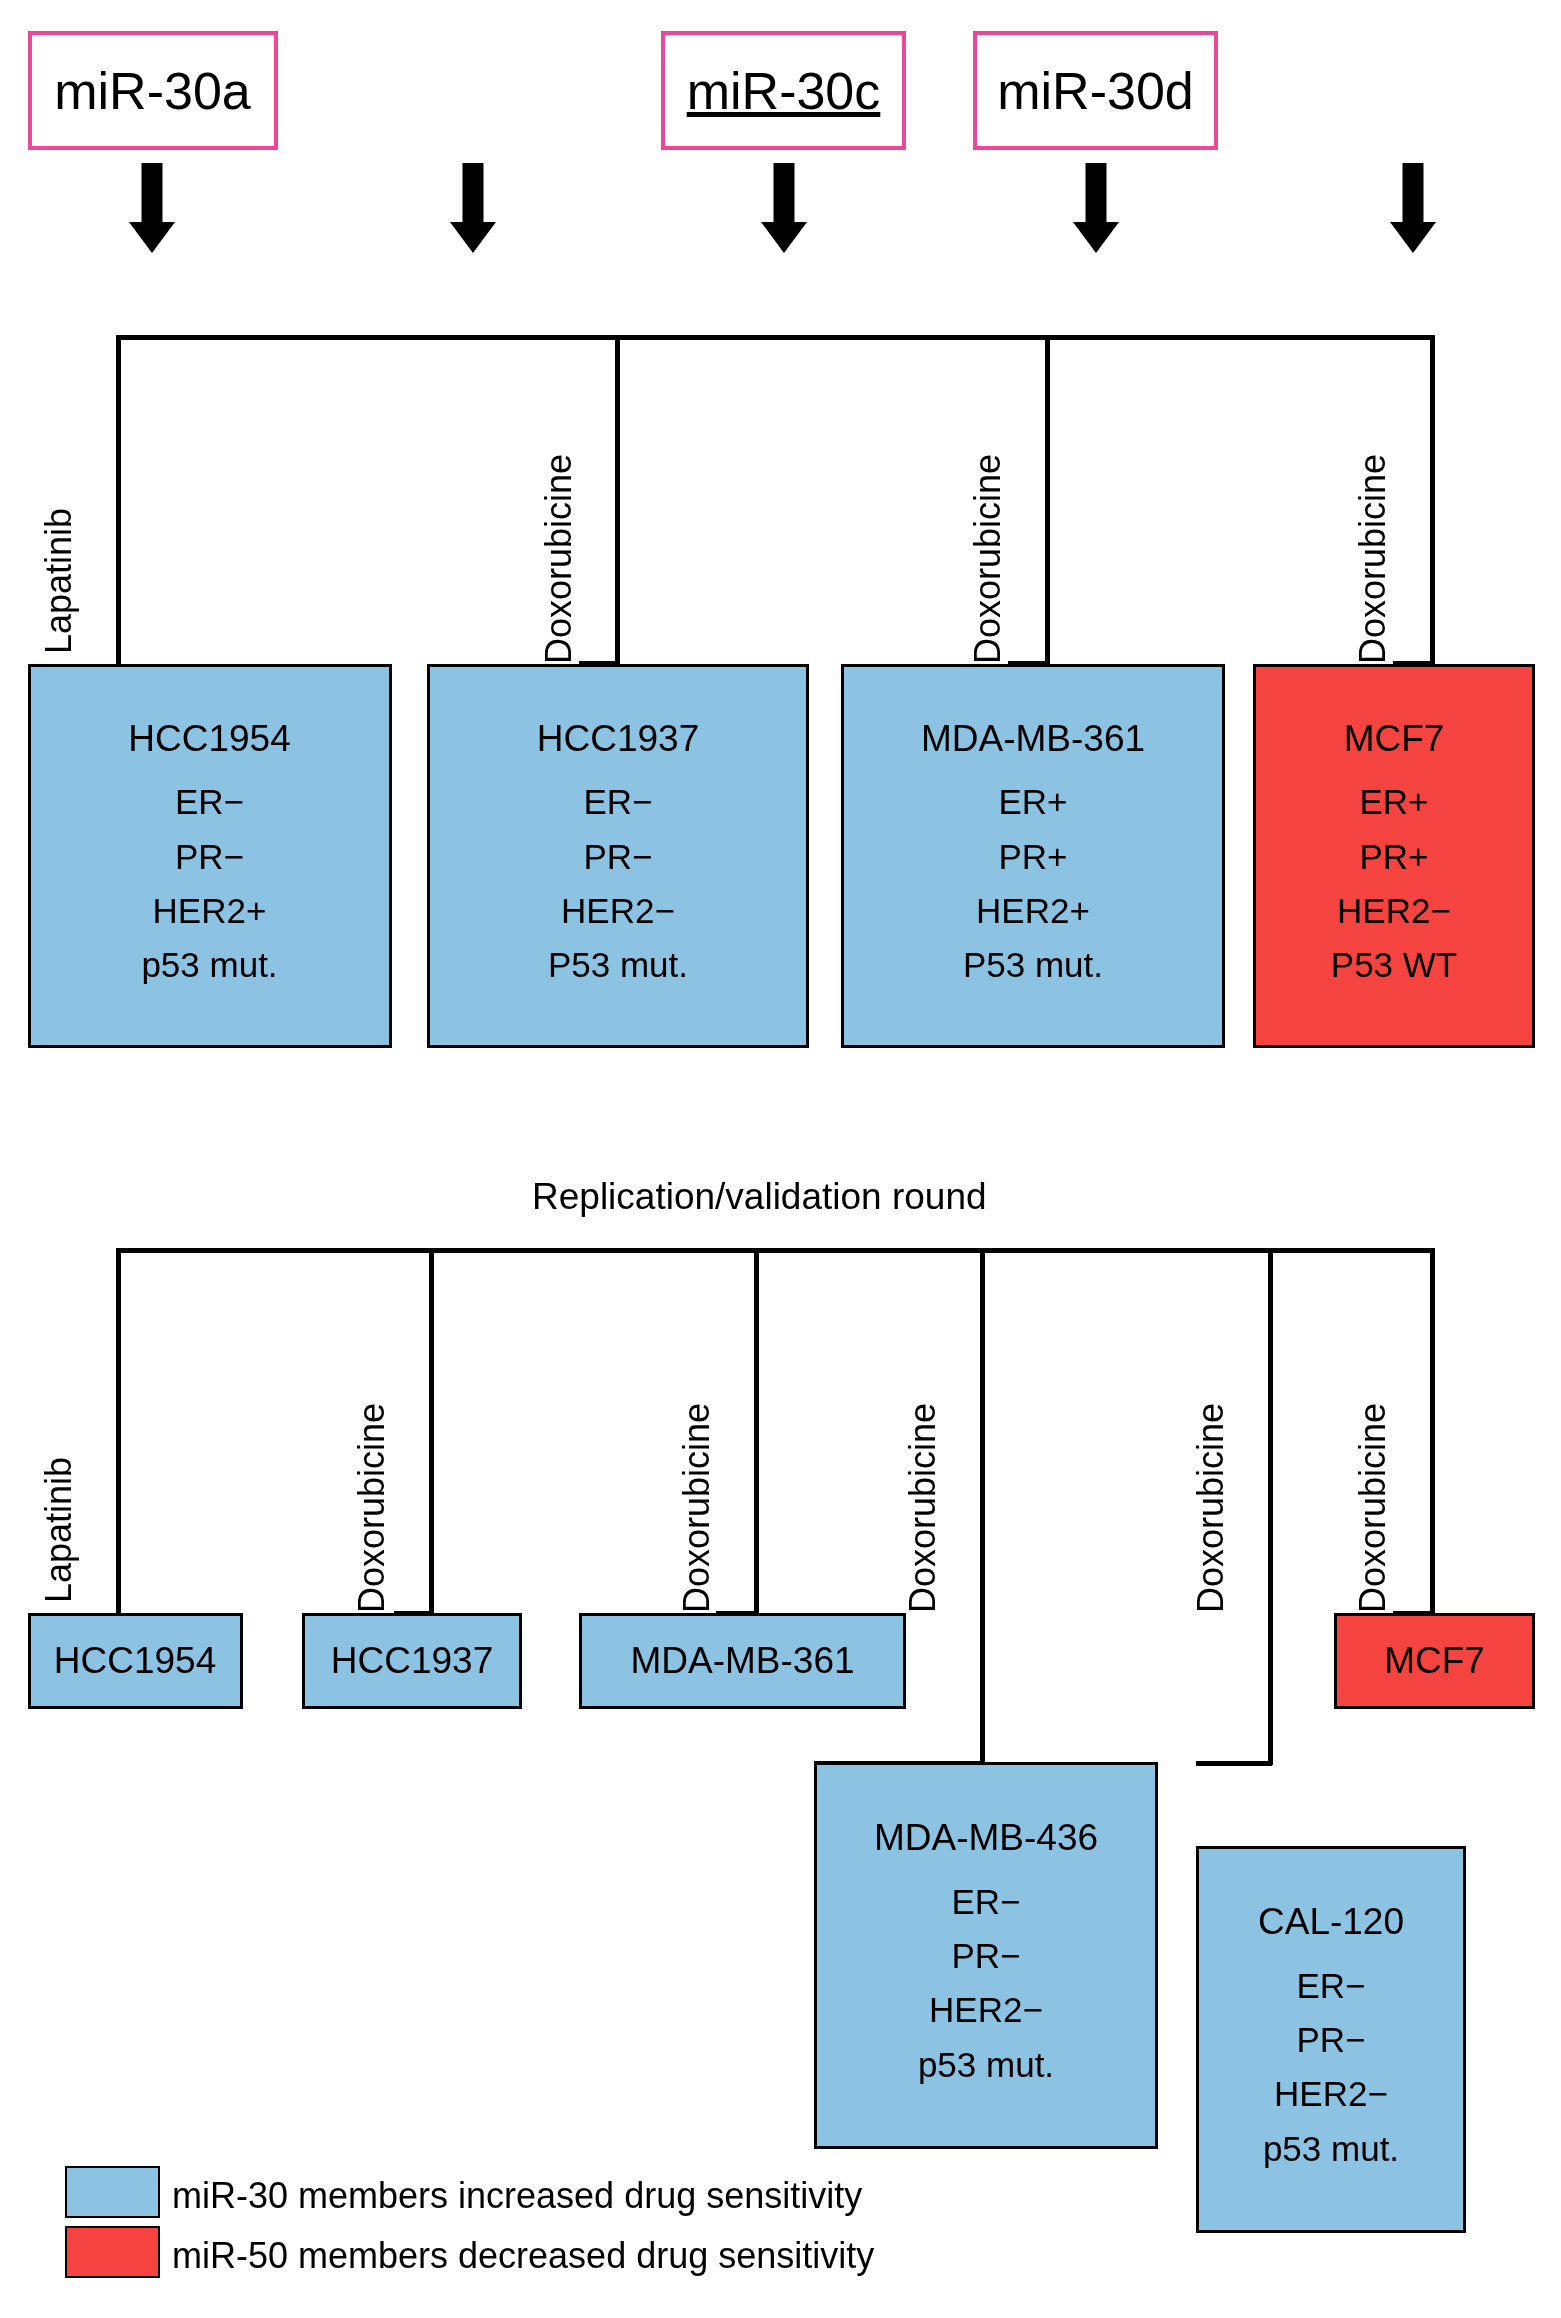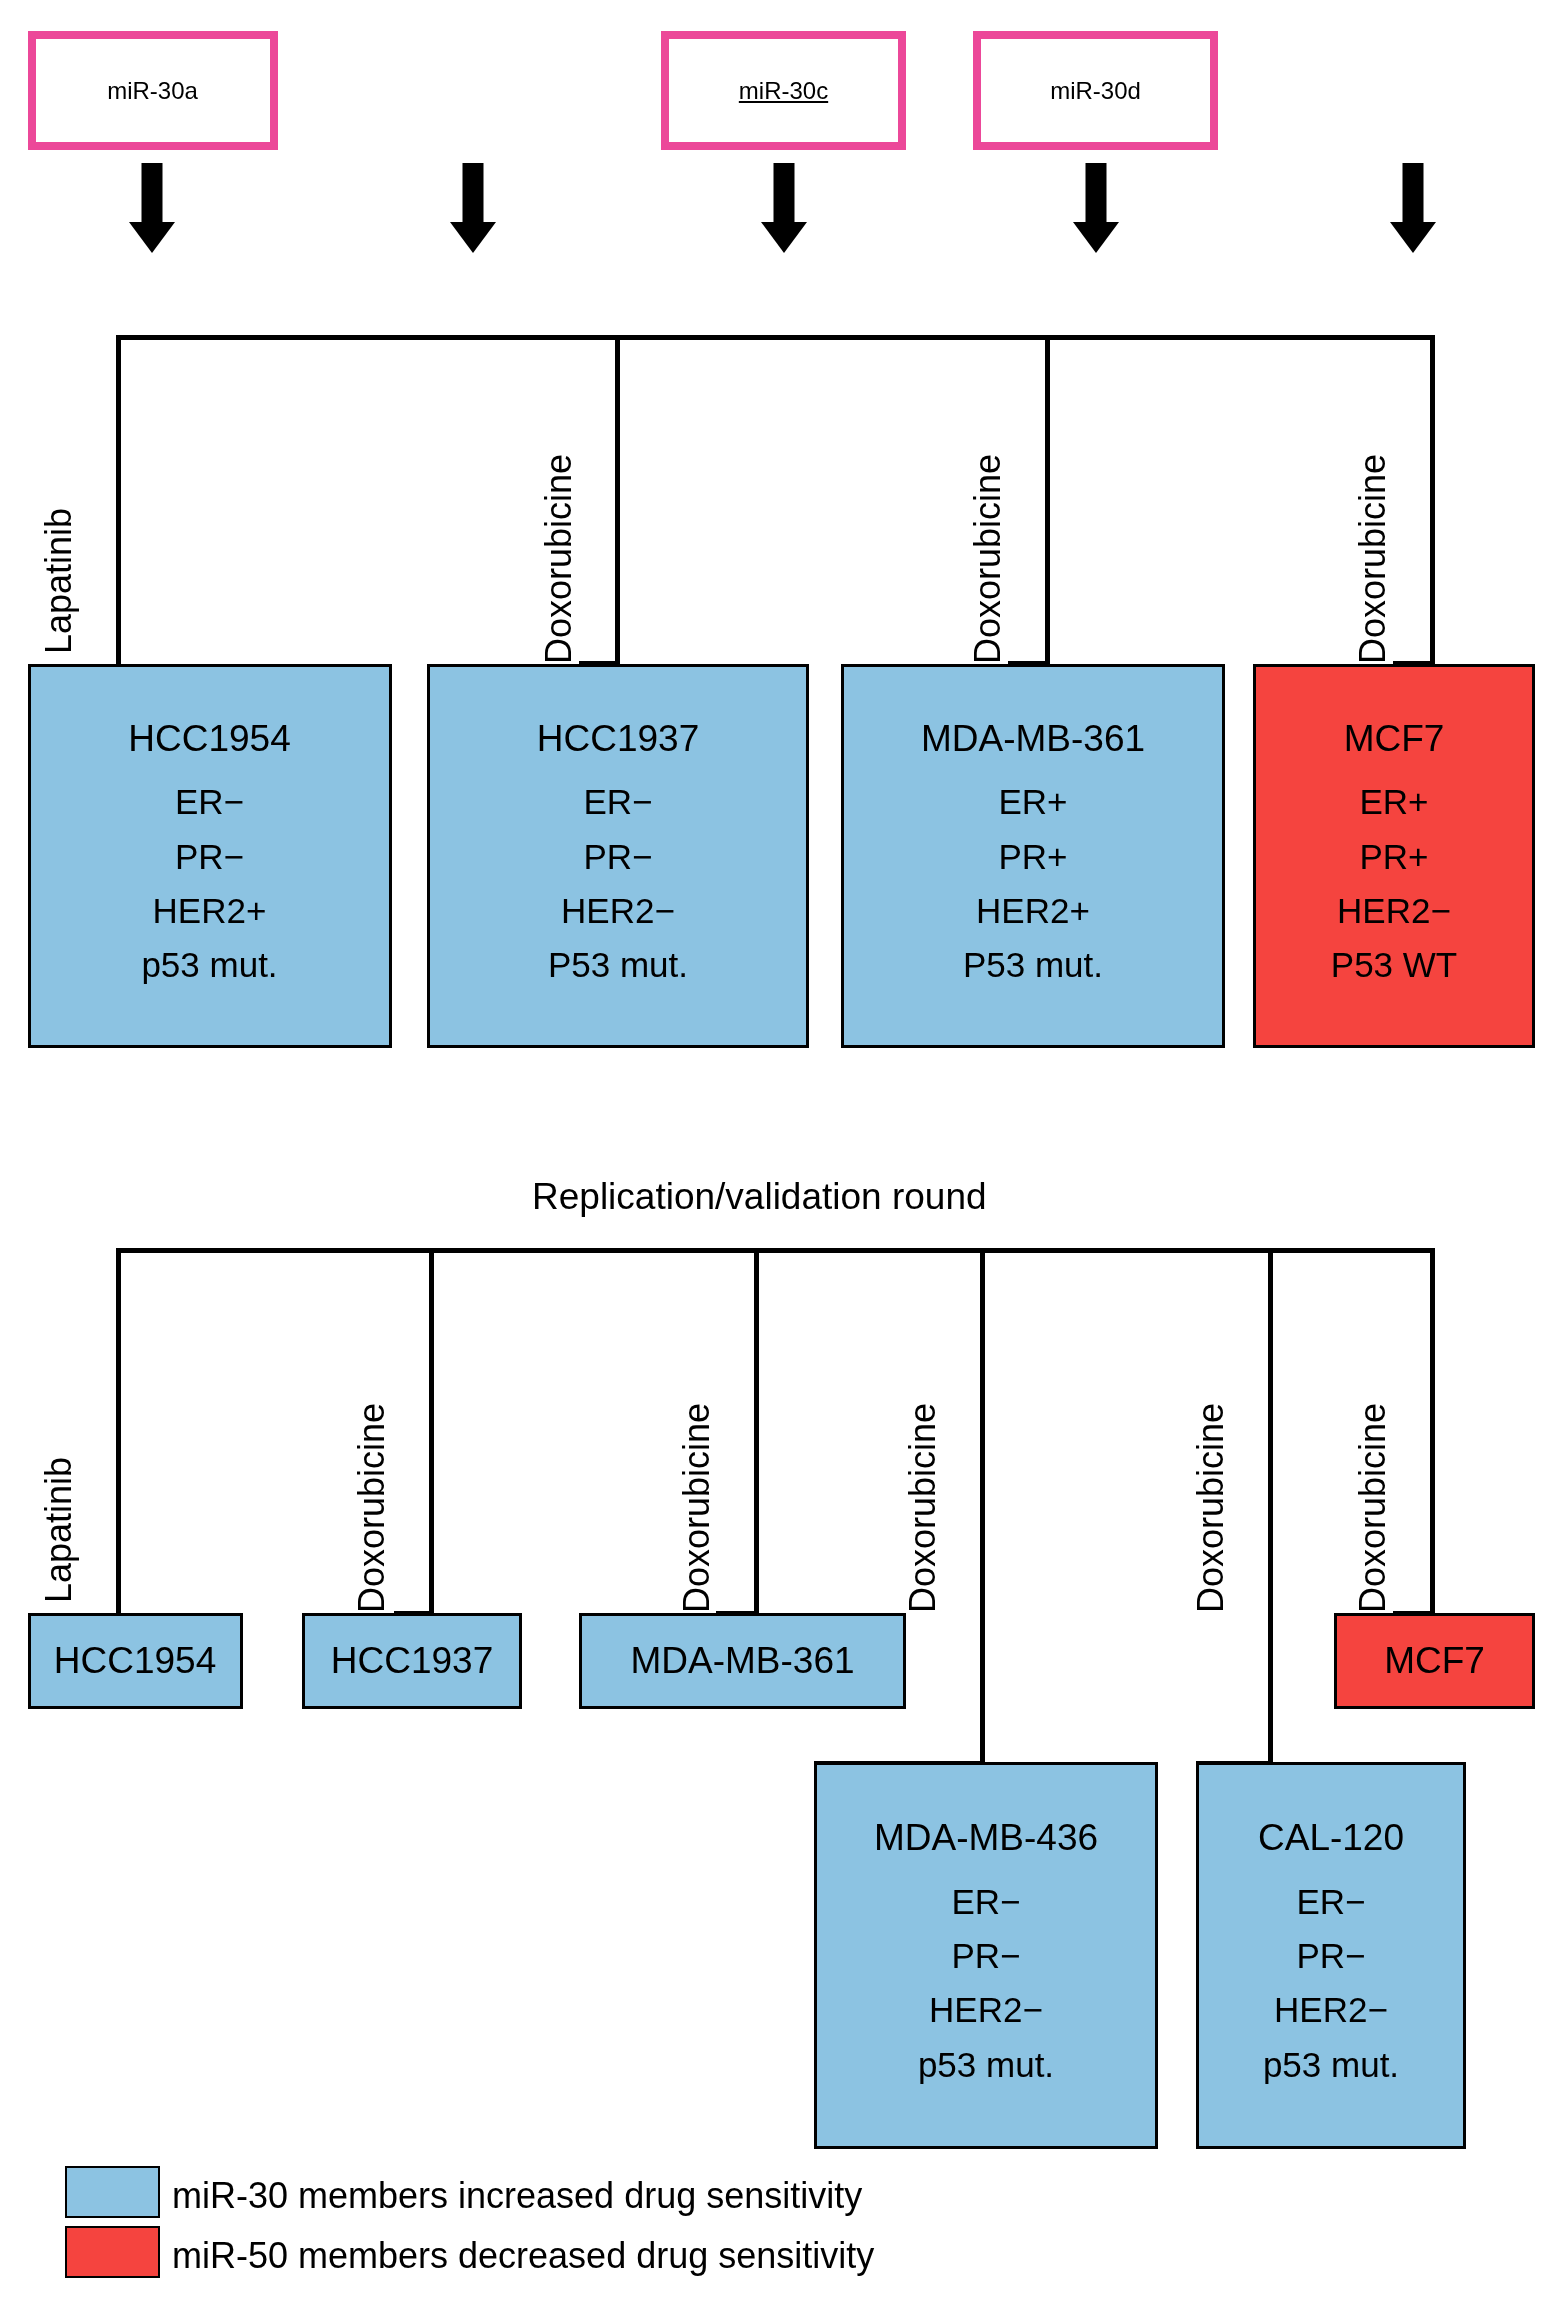--- a/index.html
+++ b/index.html
@@ -22,12 +22,12 @@
   
   .mir-box {
     position: absolute;
-    border: 8px solid #ec4899;
+    border: 4px solid #ec4899;
     background: #fff;
     display: flex;
     align-items: center;
     justify-content: center;
-    font-size: 24px;
+    font-size: 52px;
     line-height: 1;
     height: 119px;
   }

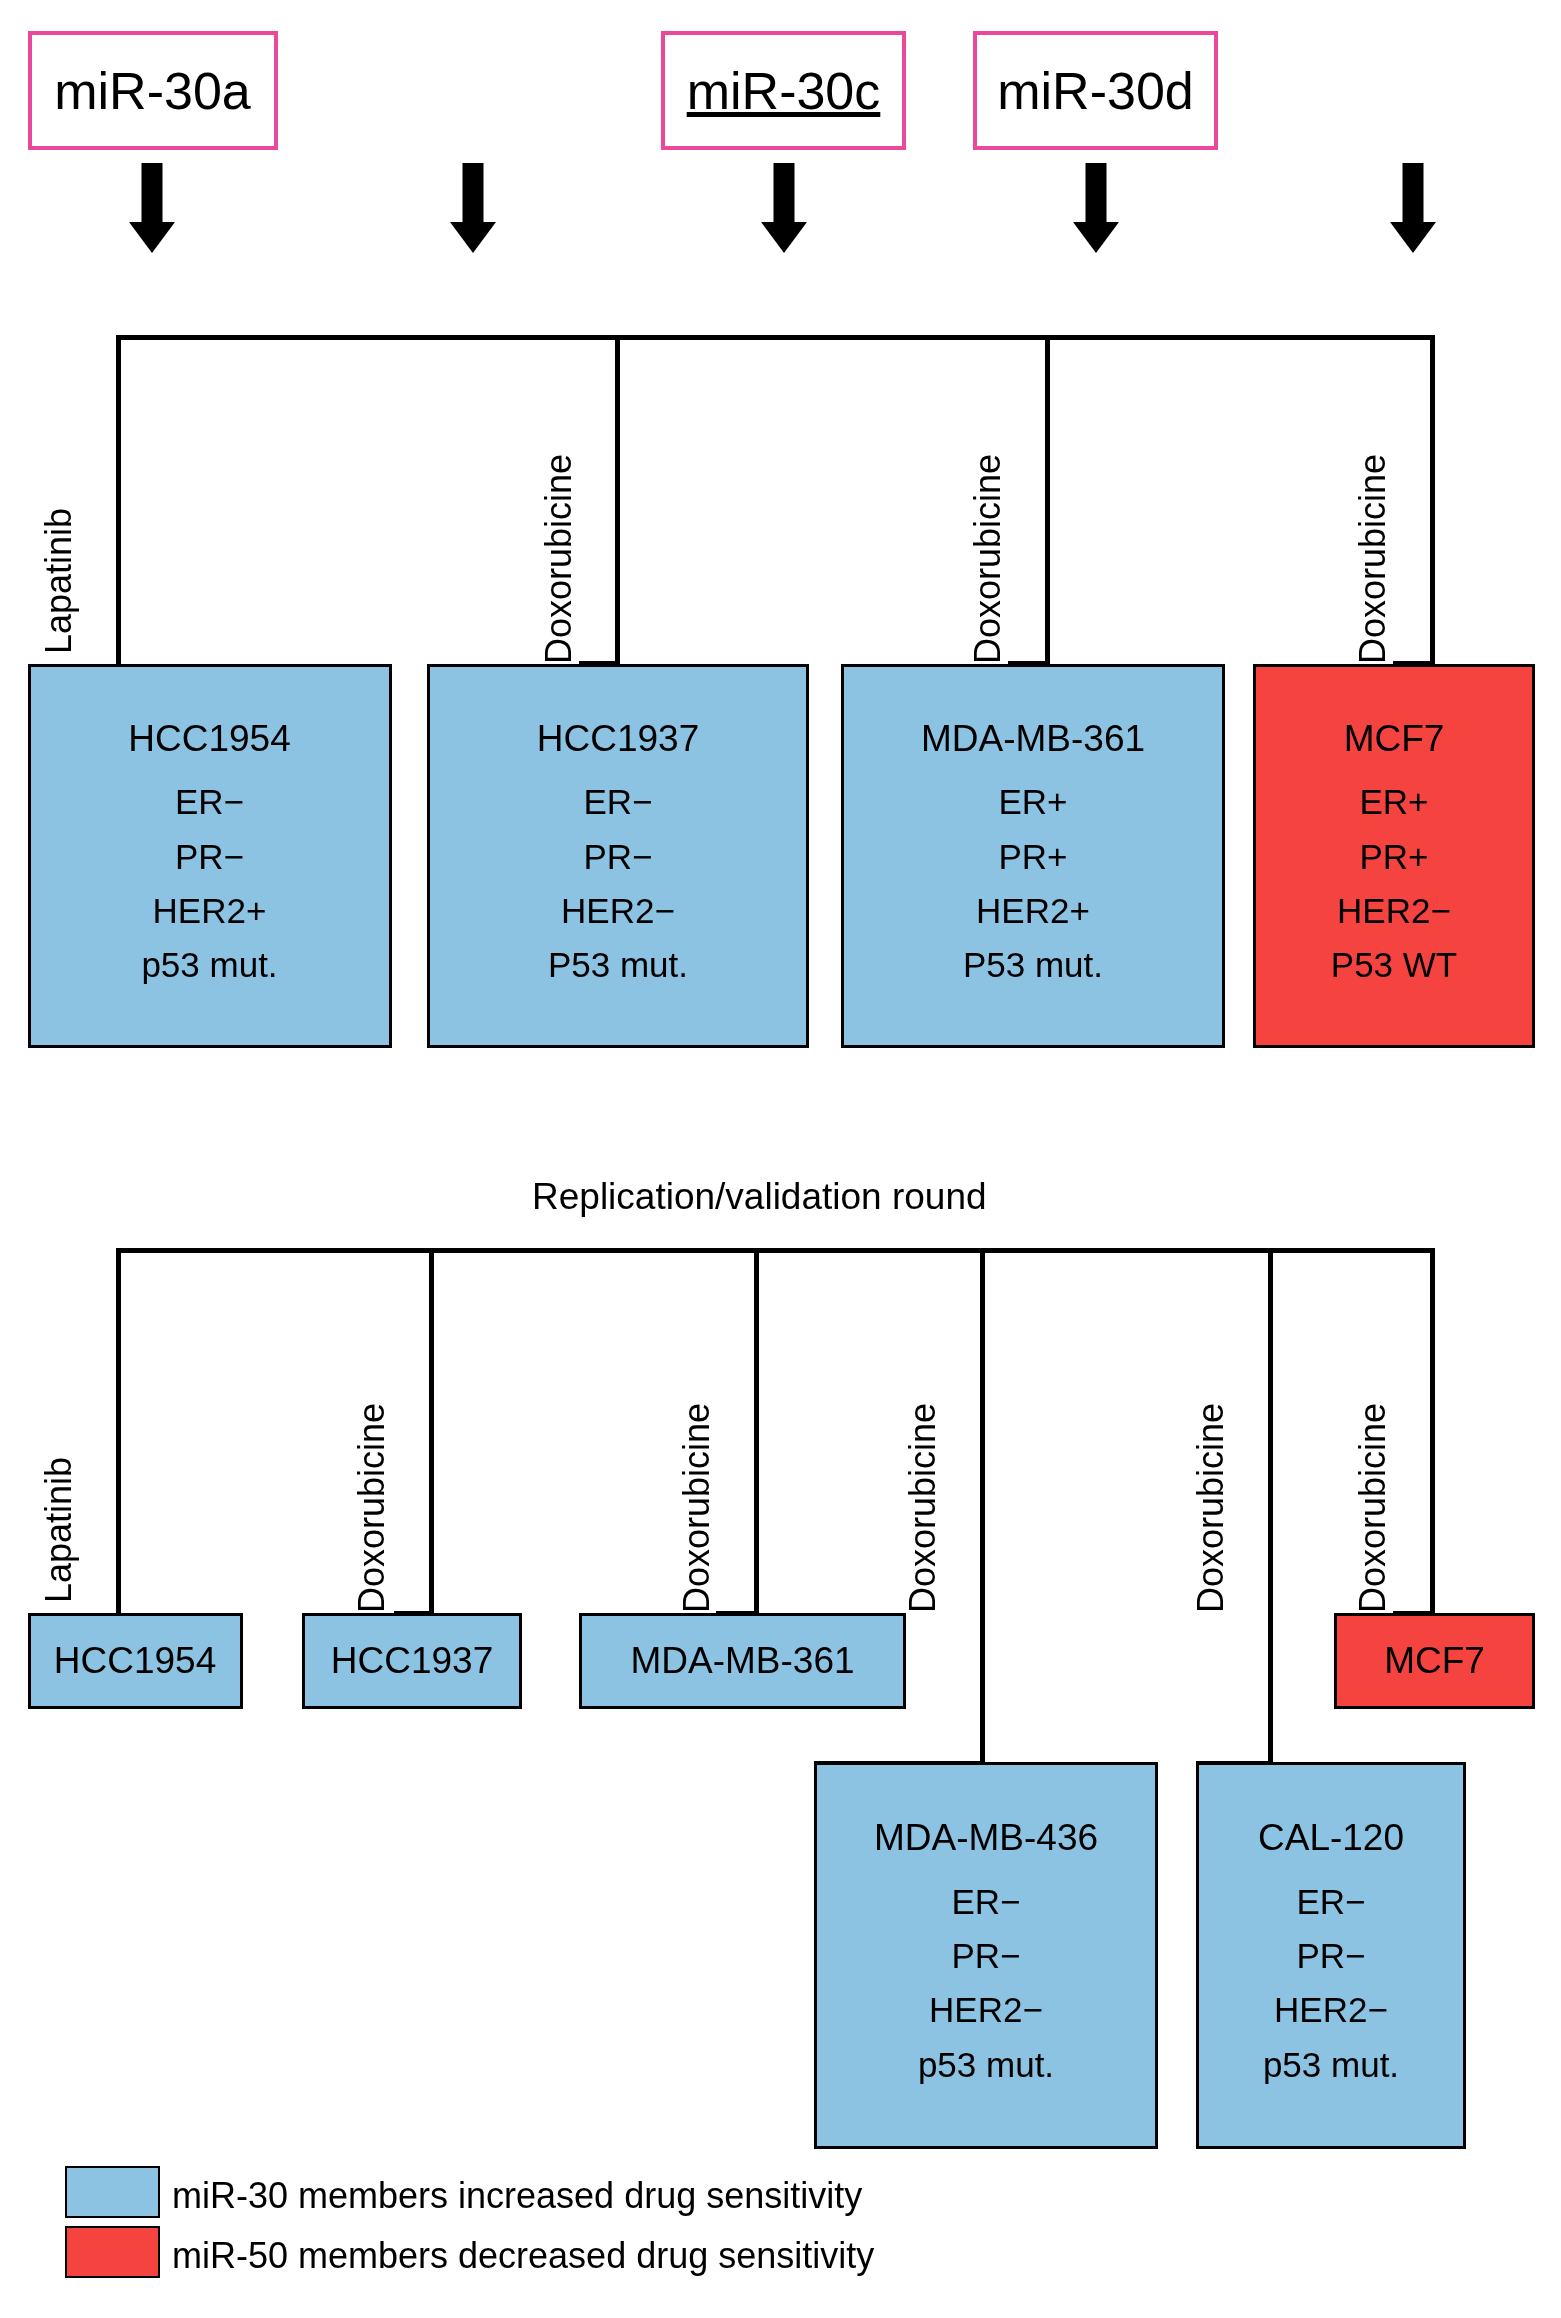--- a/index.html
+++ b/index.html
@@ -252,7 +252,7 @@
     <div class="attr">p53 mut.</div>
   </div>
 
-  <div class="cell-box" style="left:1196px; top:1762px; width:270px; height:387px; background:#8CC3E2;">
+  <div class="cell-box" style="left:1196px; top:1846px; width:270px; height:387px; background:#8CC3E2;">
     <div class="cname">CAL-120</div>
     <div class="attr">ER−</div>
     <div class="attr">PR−</div>

